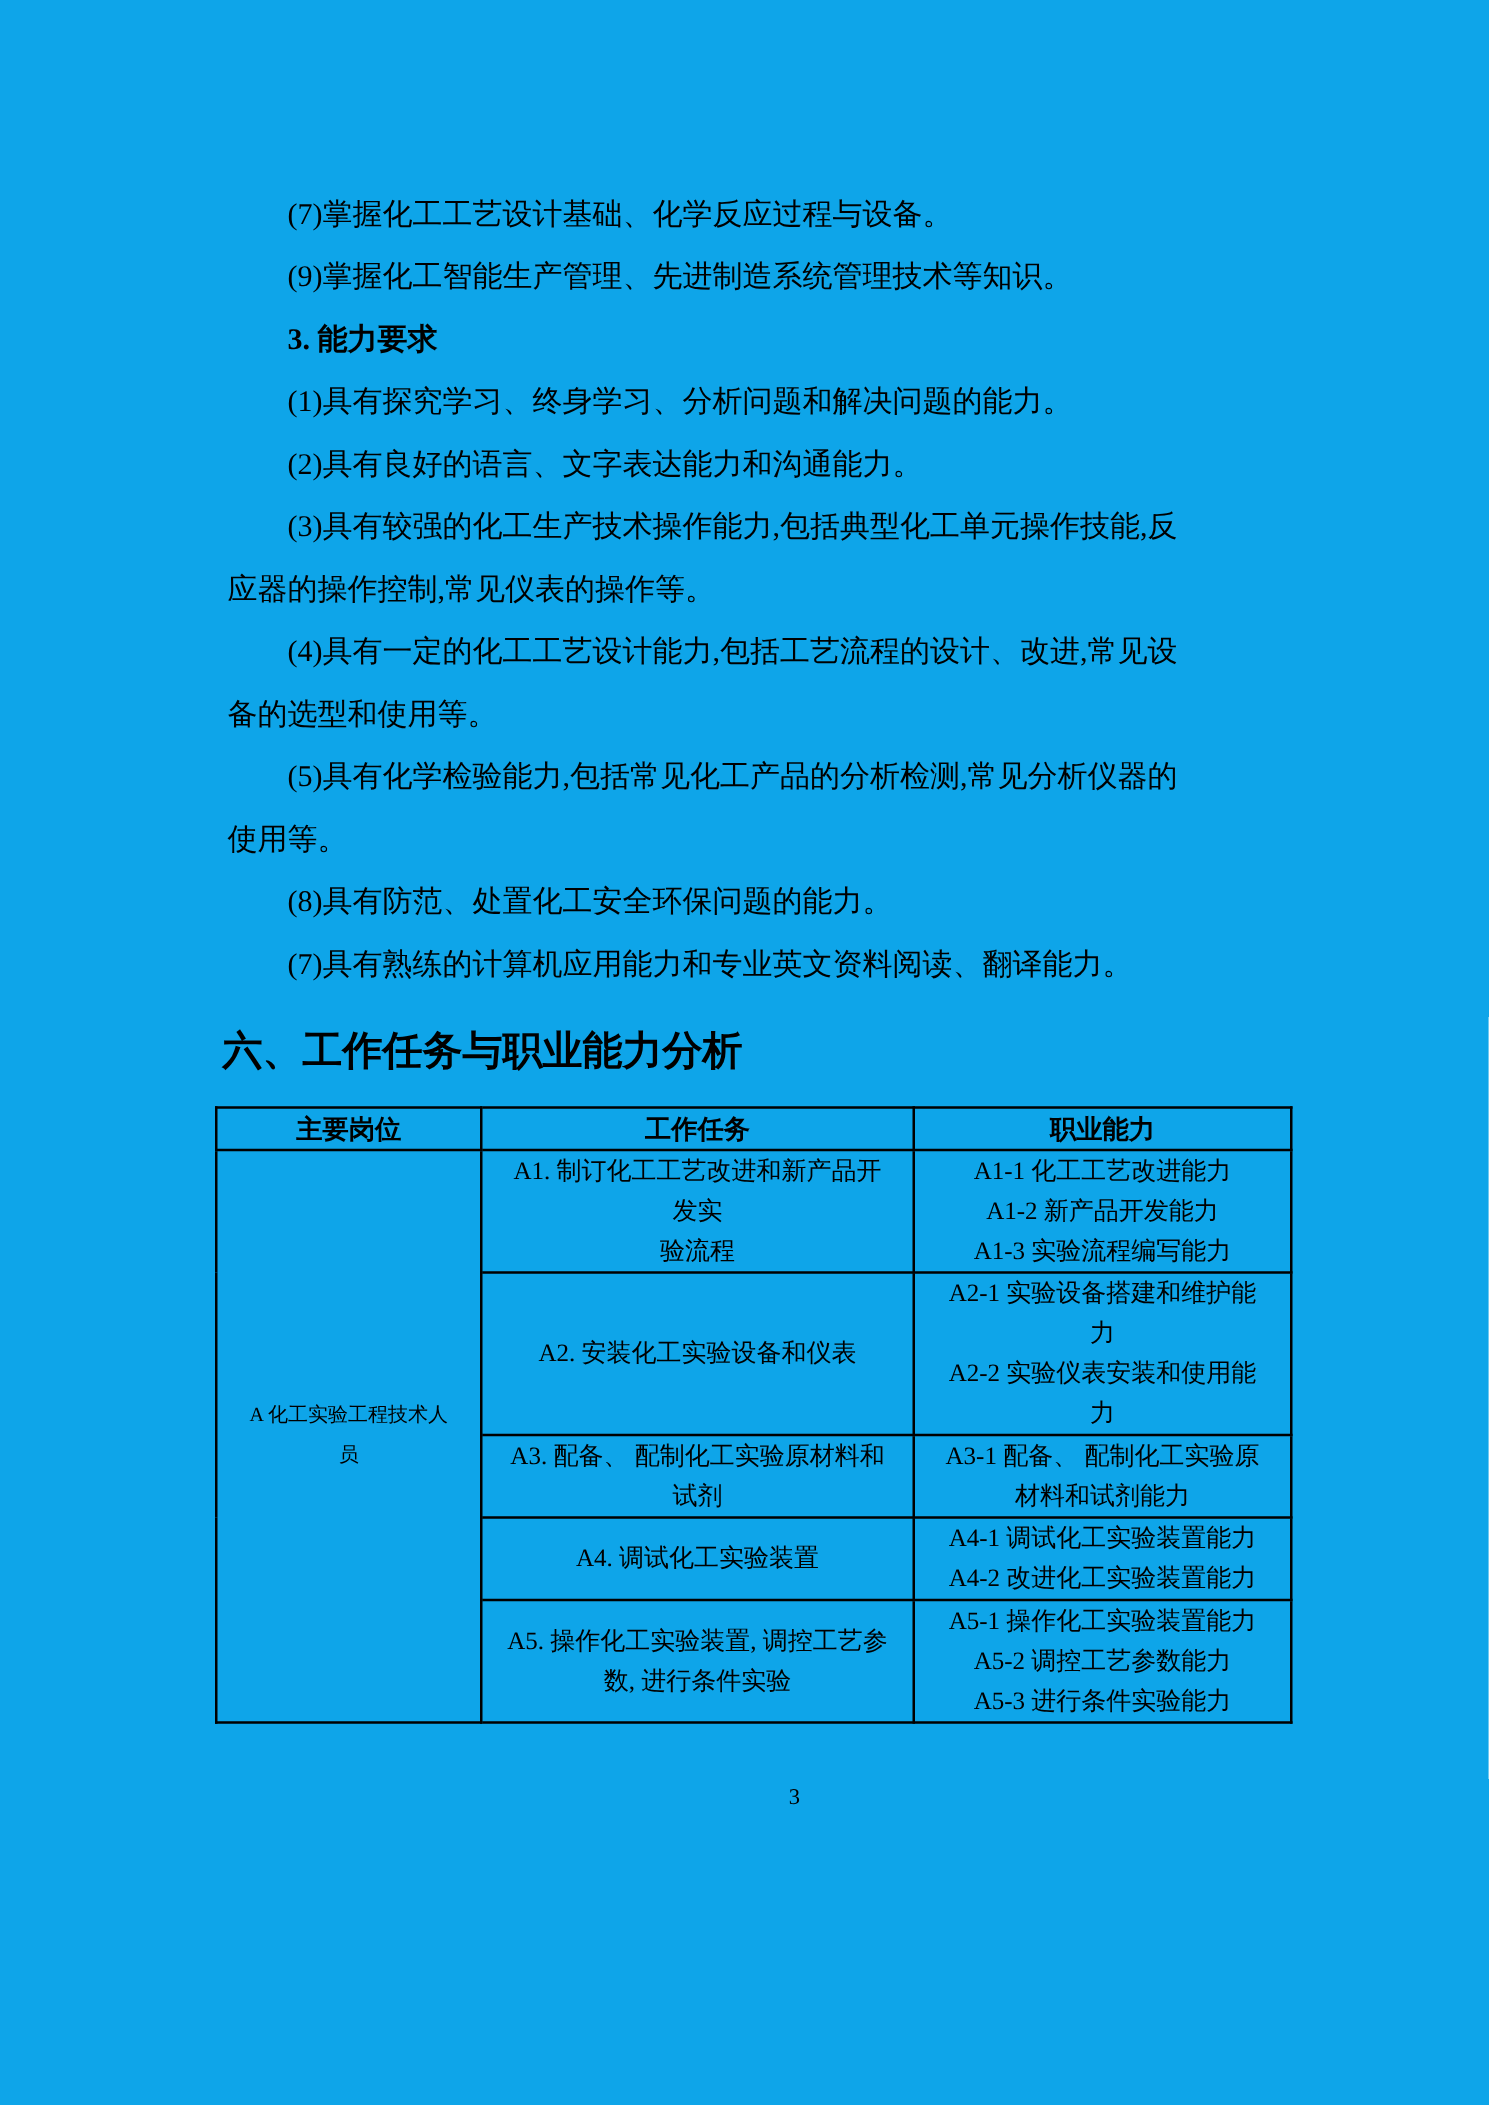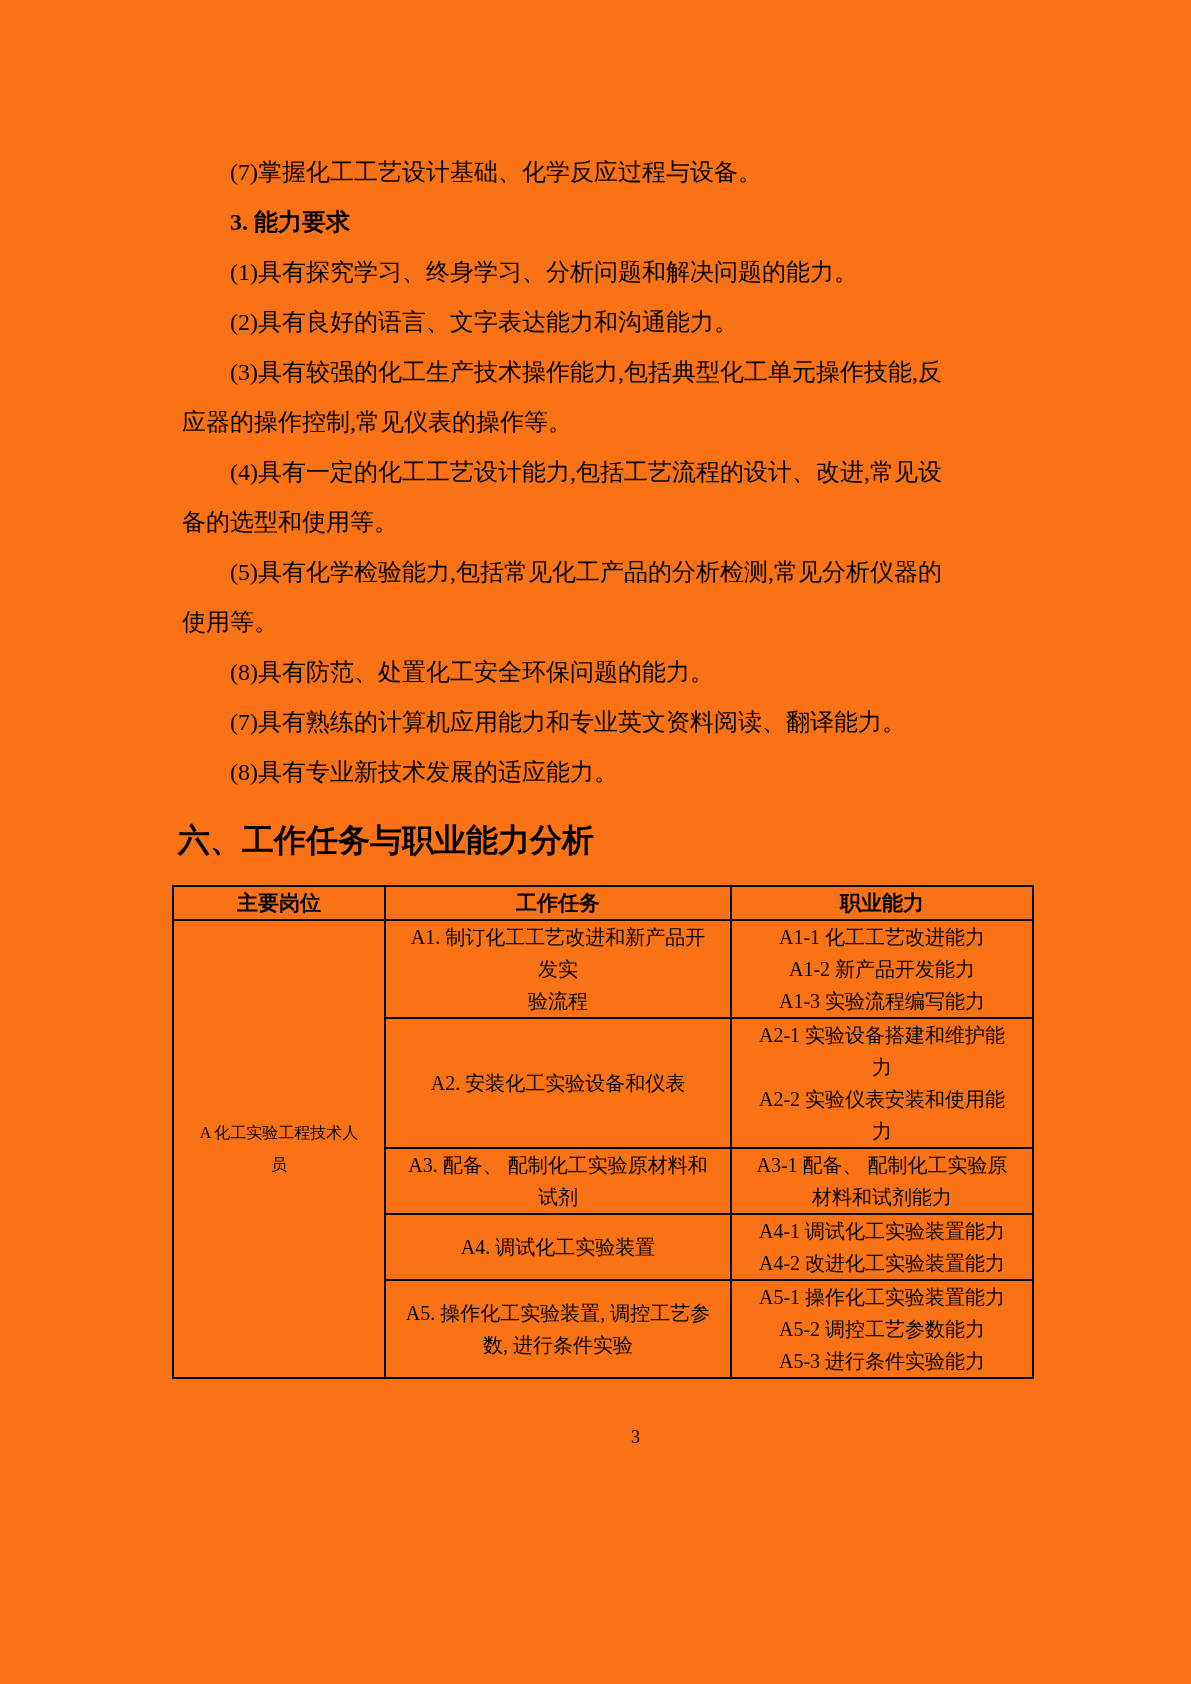--- a/index.html
+++ b/index.html
@@ -7,7 +7,7 @@
     position: relative;
     width: 1191px;
     height: 1684px;
-    background: #f97316;
+    background: #0ea5e9;
     box-sizing: border-box;
     padding: 147px 92px 0 172px;
     font-family: "Liberation Serif", "DejaVu Serif", serif;

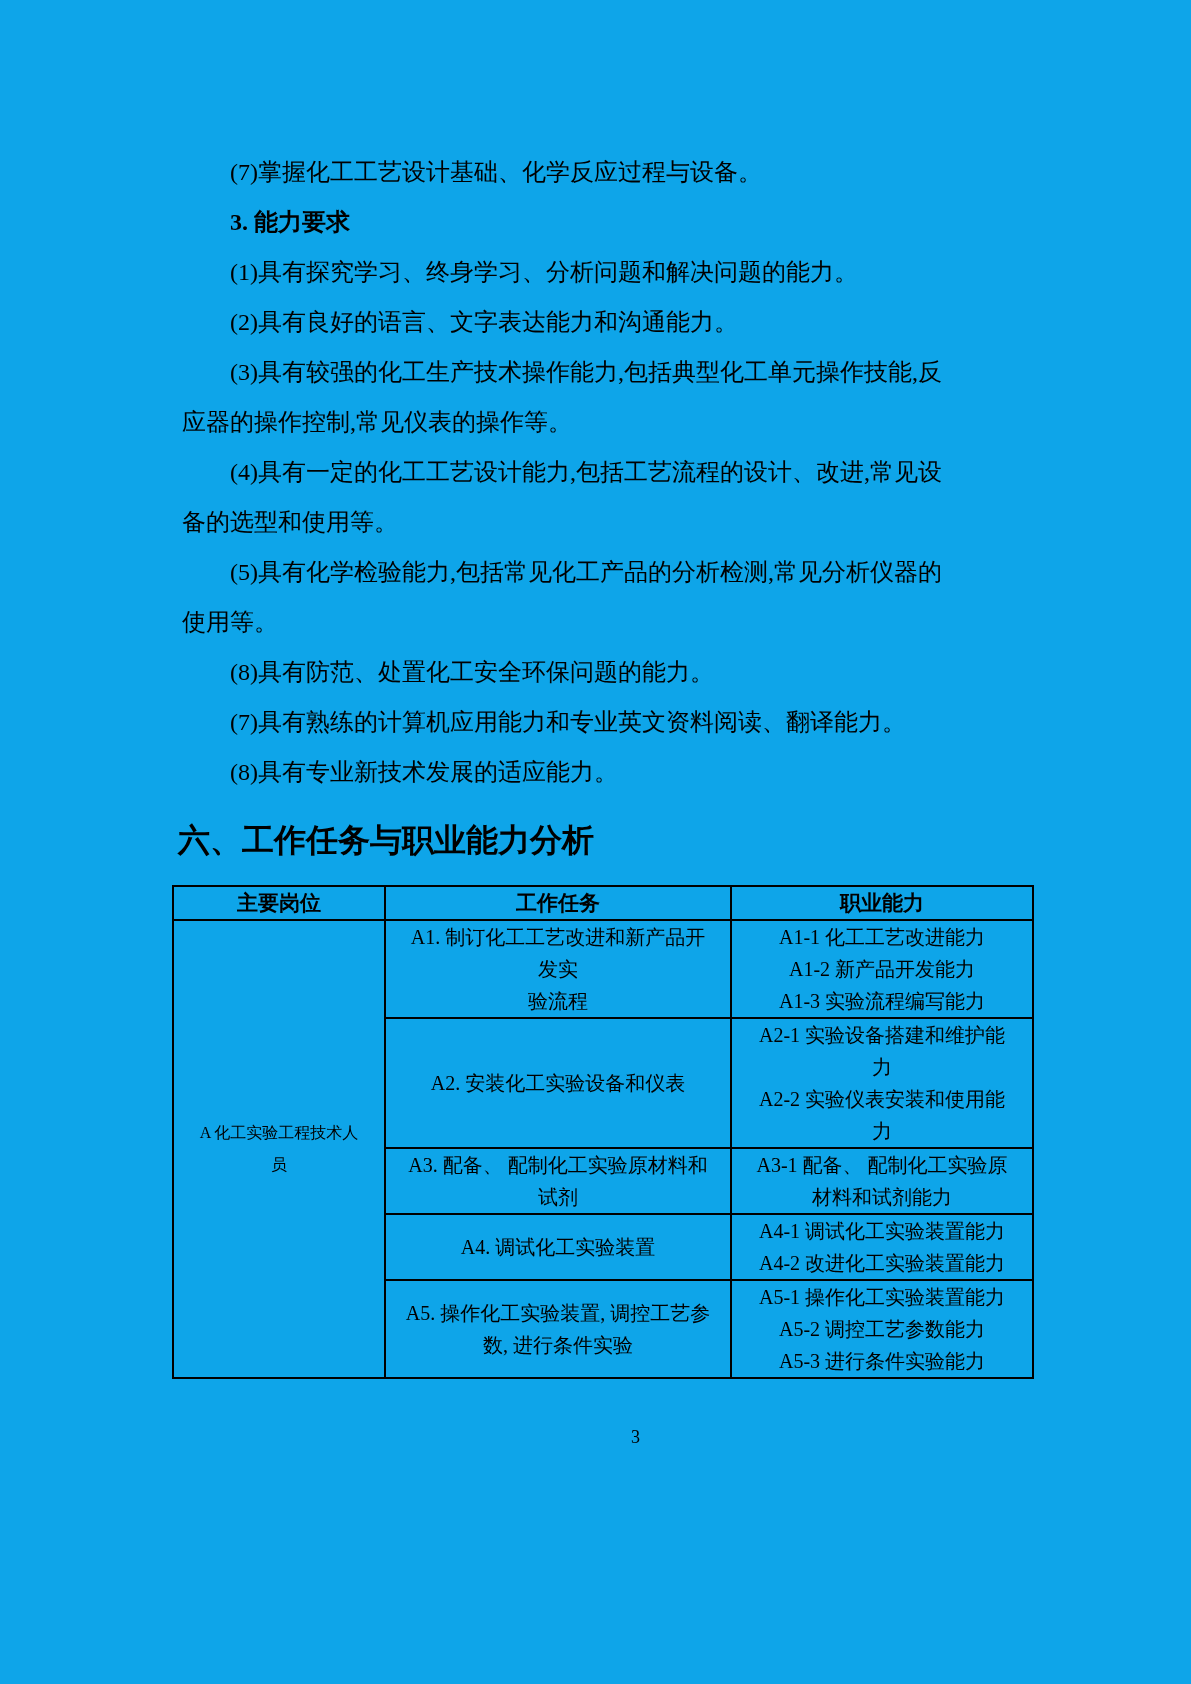--- a/index.html
+++ b/index.html
@@ -69,6 +69,7 @@
 
   <div class="body-text">
     <p class="para">(7)掌握化工工艺设计基础、化学反应过程与设备。</p>
+    <p class="para">(9)掌握化工智能生产管理、先进制造系统管理技术等知识。</p>
     <p class="para subheading">3. 能力要求</p>
     <p class="para">(1)具有探究学习、终身学习、分析问题和解决问题的能力。</p>
     <p class="para">(2)具有良好的语言、文字表达能力和沟通能力。</p>

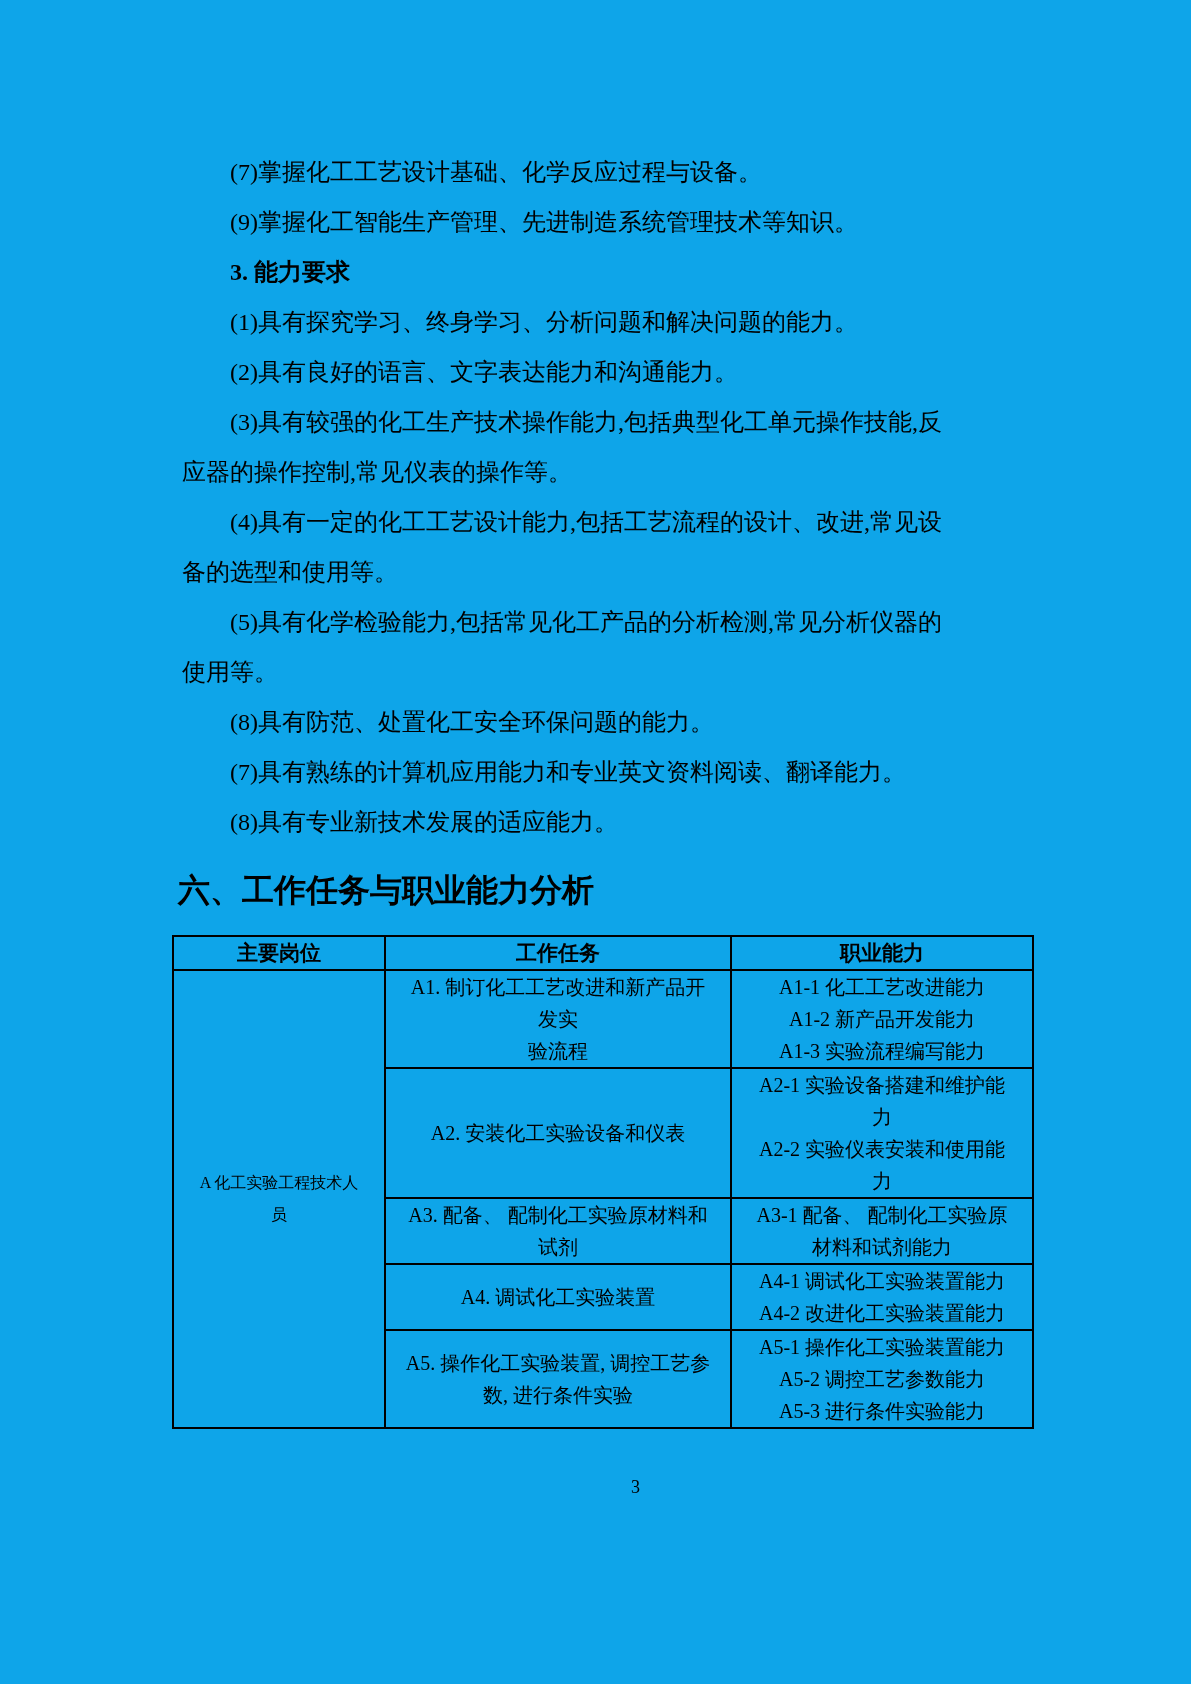--- a/index.html
+++ b/index.html
@@ -81,7 +81,6 @@
 使用等。</p>
     <p class="para">(8)具有防范、处置化工安全环保问题的能力。</p>
     <p class="para">(7)具有熟练的计算机应用能力和专业英文资料阅读、翻译能力。</p>
-    <p class="para">(8)具有专业新技术发展的适应能力。</p>
   </div>
 
   <h1 class="section-heading">六、工作任务与职业能力分析</h1>

